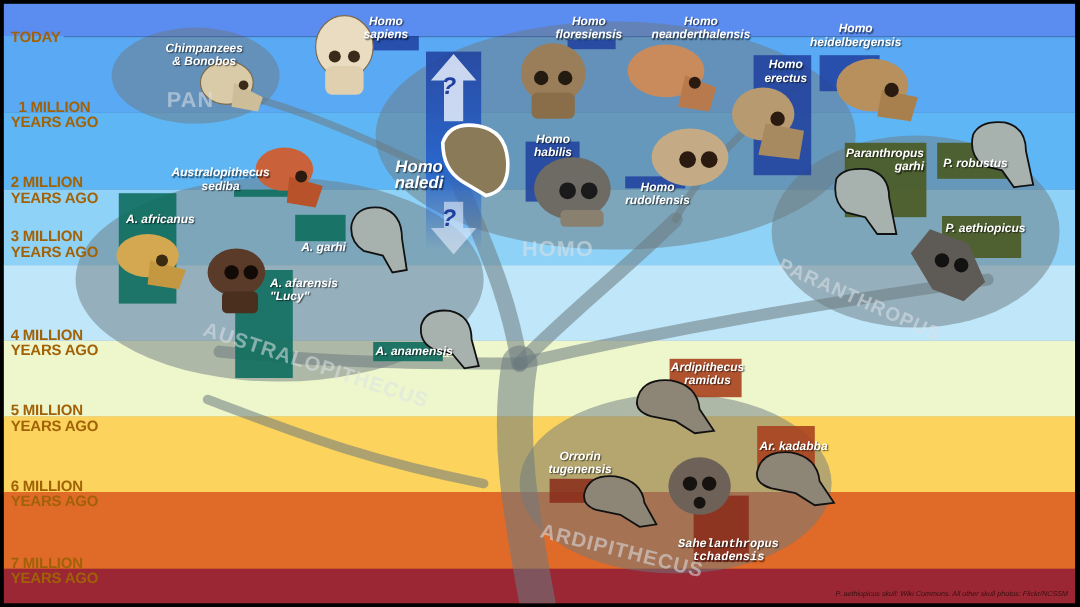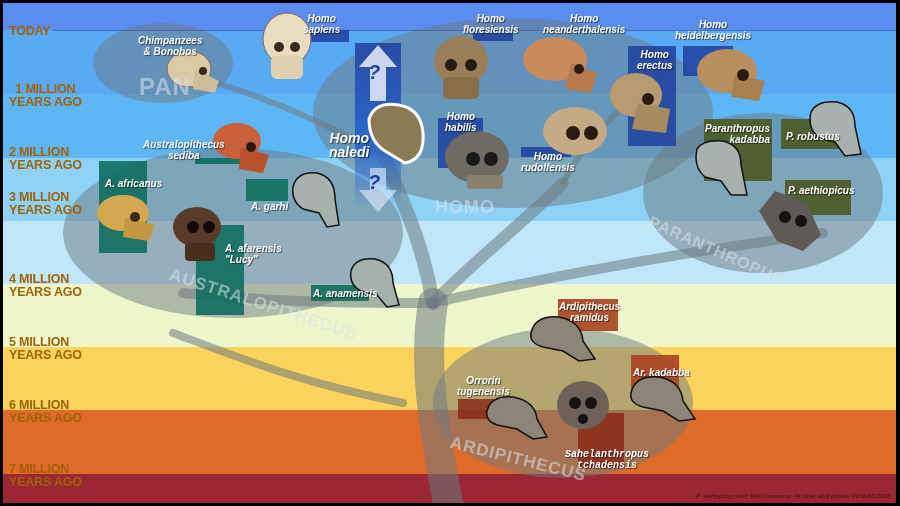--- a/index.html
+++ b/index.html
@@ -217,7 +217,7 @@
       <circle cx="28" cy="40" r="5" fill="#161210"></circle>
     </svg>
 
-  <div class="genus" style="left:136px;top:70px;font-size:24px;">PAN</div>
+  <div class="genus" style="left:136px;top:70px;font-size:18px;">PAN</div>
   <div class="genus" style="left:432px;top:194px;font-size:18px;">HOMO</div>
   <div class="genus" style="left:650px;top:210px;font-size:16px;transform:rotate(24deg);transform-origin:left top;">PARANTHROPUS</div>
   <div class="genus" style="left:170px;top:262px;font-size:17px;transform:rotate(18deg);transform-origin:left top;">AUSTRALOPITHECUS</div>

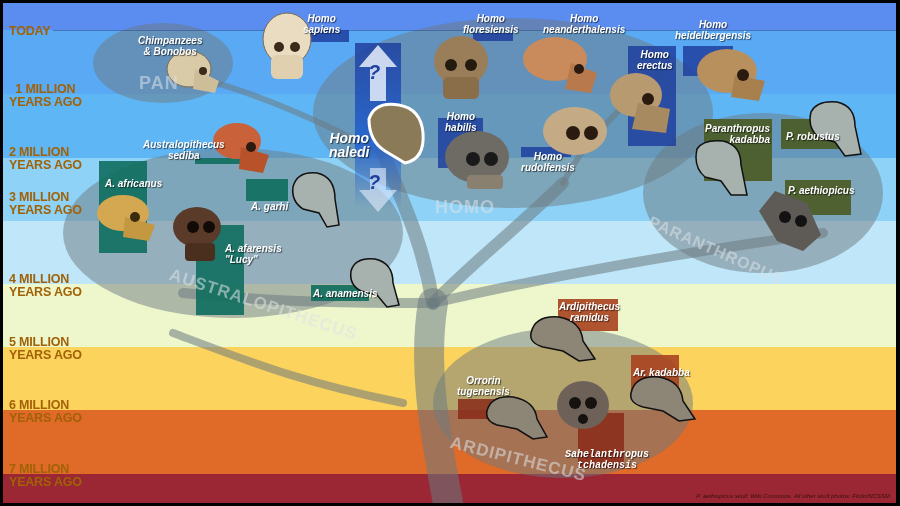--- a/index.html
+++ b/index.html
@@ -278,7 +278,7 @@
     </div>
   <div class="label right" style="left:702px;top:120px;">
       <div>Paranthropus</div>
-      <div>kadabba</div>
+      <div>garhi</div>
     </div>
   <div class="label left" style="left:783px;top:128px;">
       <div>P. robustus</div>

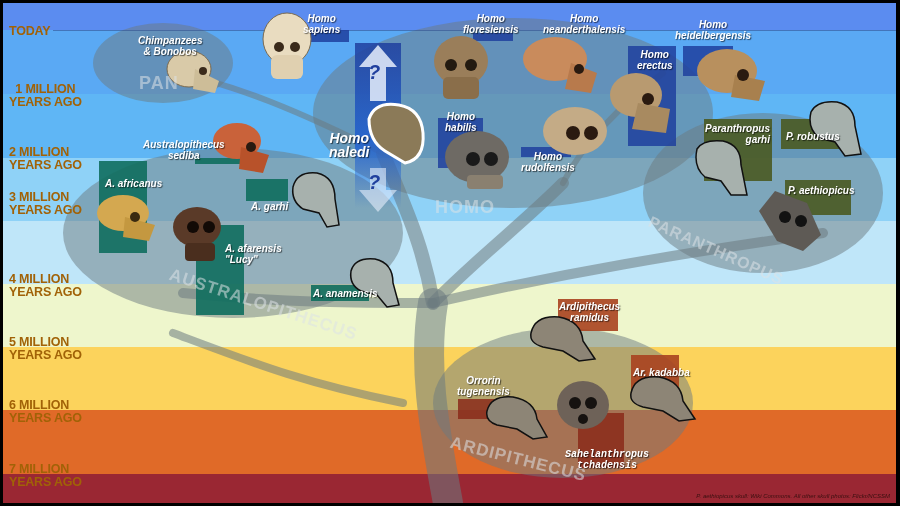--- a/index.html
+++ b/index.html
@@ -269,7 +269,7 @@
   <div class="label left" style="left:248px;top:198px;">
       <div>A. garhi</div>
     </div>
-  <div class="label left" style="left:222px;top:228px;margin-top:12px;">
+  <div class="label left" style="left:222px;top:228px;">
       <div>A. afarensis</div>
       <div>"Lucy"</div>
     </div>

